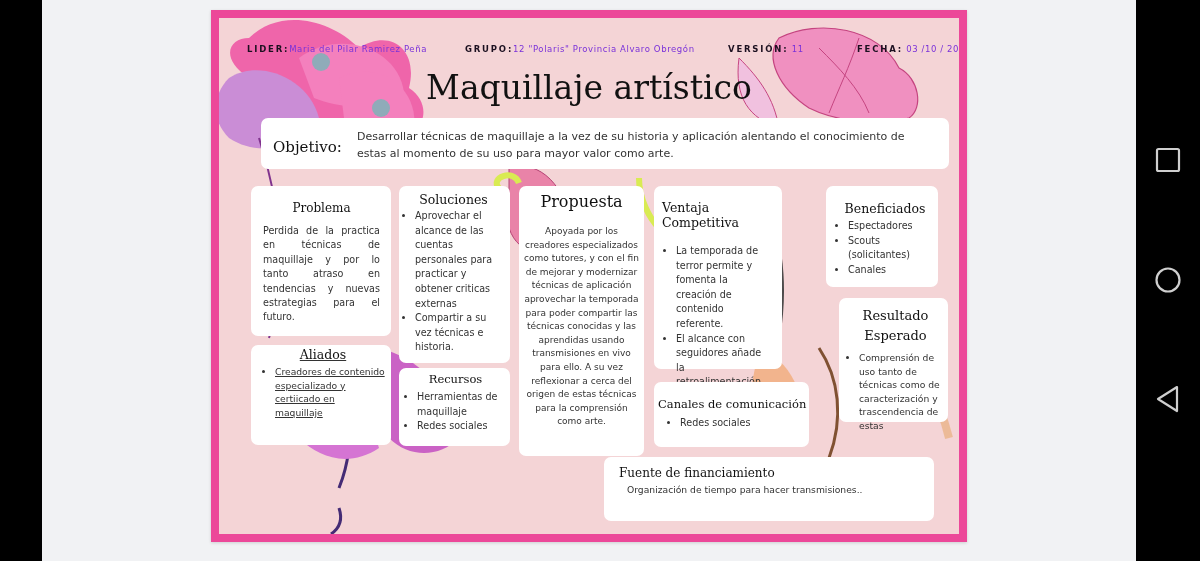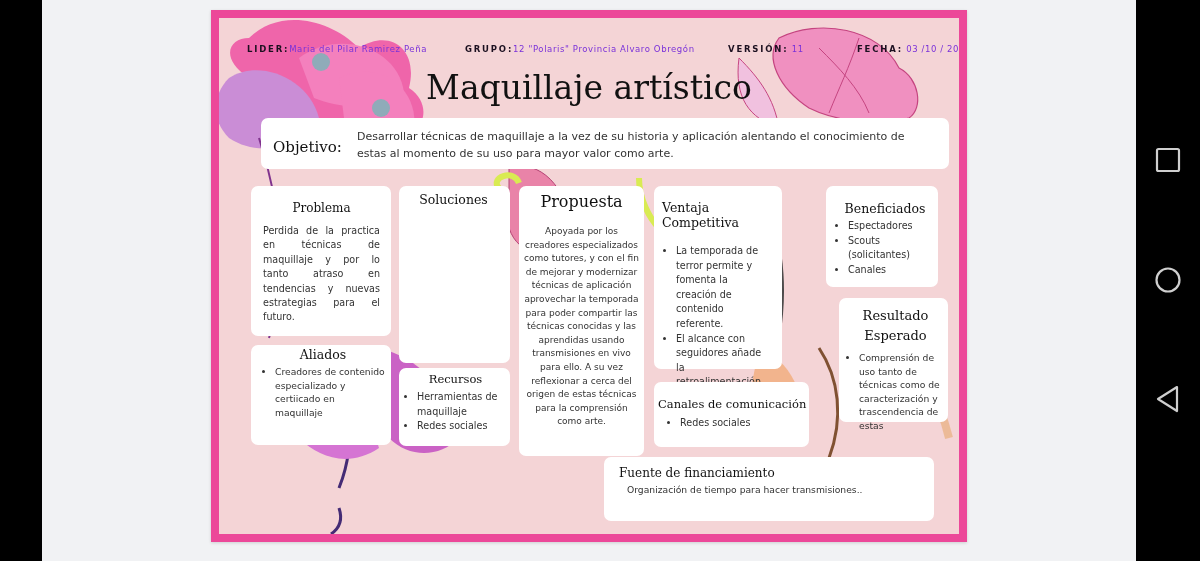--- a/index.html
+++ b/index.html
@@ -84,6 +84,10 @@
 
     <div class="card" style="left:180px;top:168px;width:111px;height:177px;padding:6px 6px 0 4px;">
       <h3 style="font-size:12.5px;margin-bottom:2px;">Soluciones</h3>
+      <ul style="padding-left:12px;">
+        <li>Aprovechar el alcance de las cuentas personales para  practicar y obtener criticas externas</li>
+        <li>Compartir a su vez técnicas e historia.</li>
+      </ul>
     </div>
 
     <div class="card" style="left:300px;top:168px;width:125px;height:270px;padding:6px 4px 0 4px;">

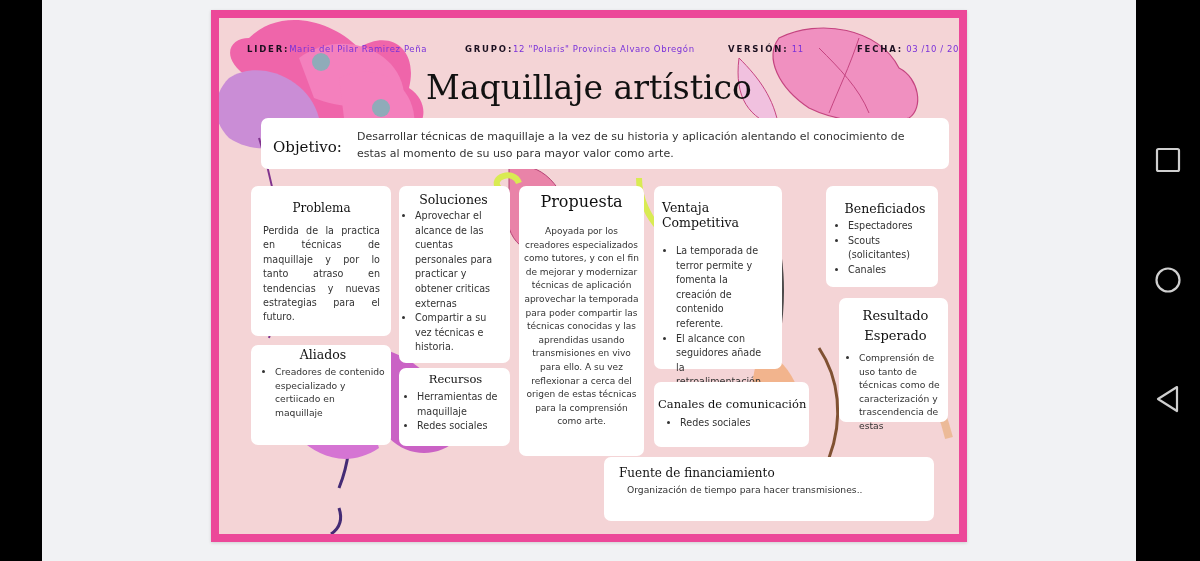--- a/index.html
+++ b/index.html
@@ -112,7 +112,7 @@
       </ul>
     </div>
 
-    <div class="card" style="left:32px;top:327px;width:140px;height:100px;padding:2px 6px 0 10px;">
+    <div class="card" style="left:32px;top:327px;width:140px;height:100px;padding:2px 6px 0 10px;text-decoration:underline;">
       <h3 style="font-size:12.5px;margin-bottom:3px;">Aliados</h3>
       <ul style="padding-left:14px;">
         <li style="font-size:9.2px;line-height:13.6px;">Creadores de contenido especializado y certiicado en maquillaje</li>

